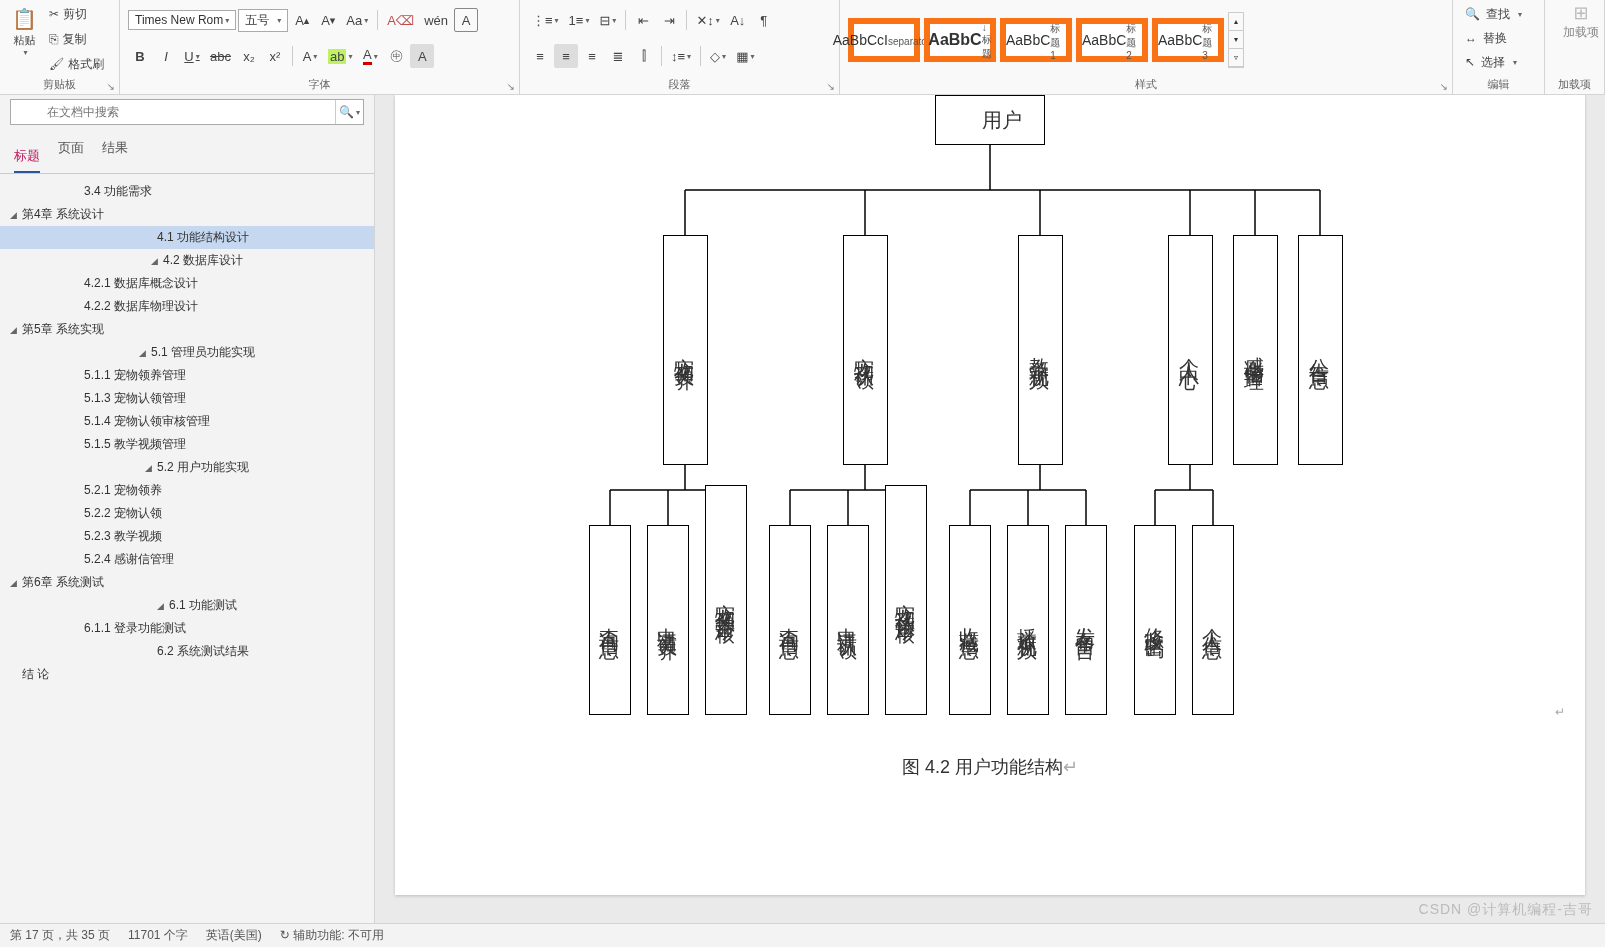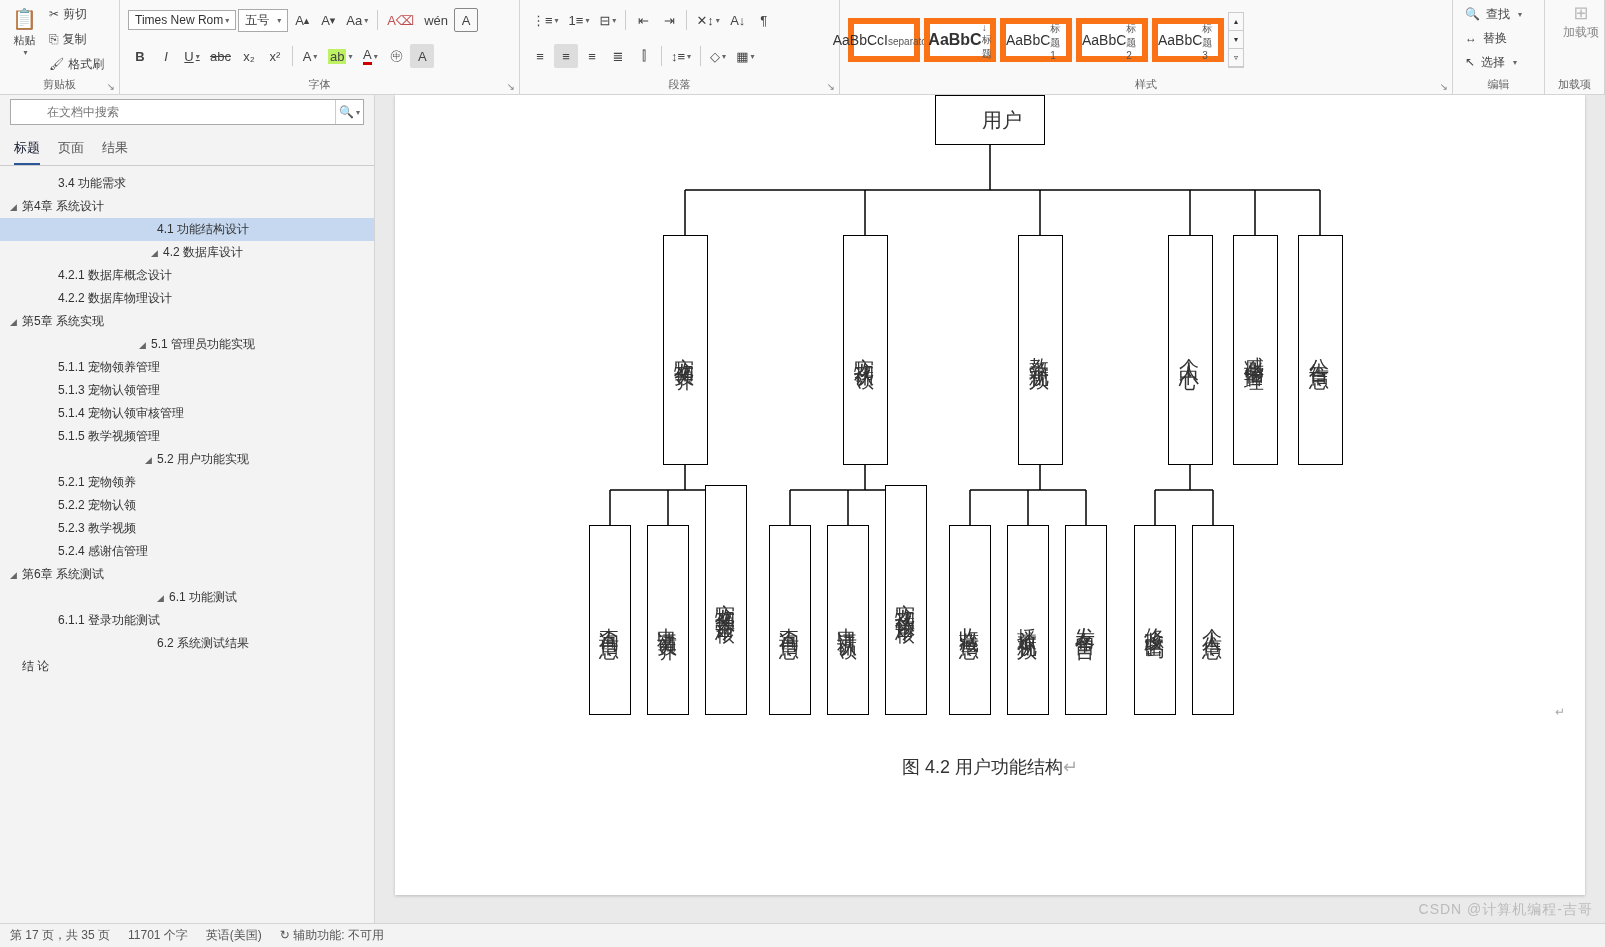--- a/index.html
+++ b/index.html
@@ -40,7 +40,7 @@
 .nav-search .sbtn { width:28px; display:flex; align-items:center; justify-content:center; border-left:1px solid #ccc; cursor:pointer; color:#2b579a; }
 .nav-tabs { display:flex; gap:18px; padding:10px 14px 0; border-bottom:1px solid #ccc; }
 .nav-tab { padding-bottom:6px; font-size:13px; color:#555; cursor:pointer; }
-.nav-tab.active { color:#0f172a; border-bottom:2px solid #2b579a; font-weight:500; }
+.nav-tab.active { color:#be185d; border-bottom:2px solid #2b579a; font-weight:500;margin-top:8px; }
 .nav-tree { flex:1; overflow:auto; padding:6px 0; }
 .tree-item { display:flex; align-items:center; padding:3px 8px; font-size:12px; color:#333; cursor:pointer; white-space:nowrap; }
 .tree-item.sel { background:#c5d8f0; }

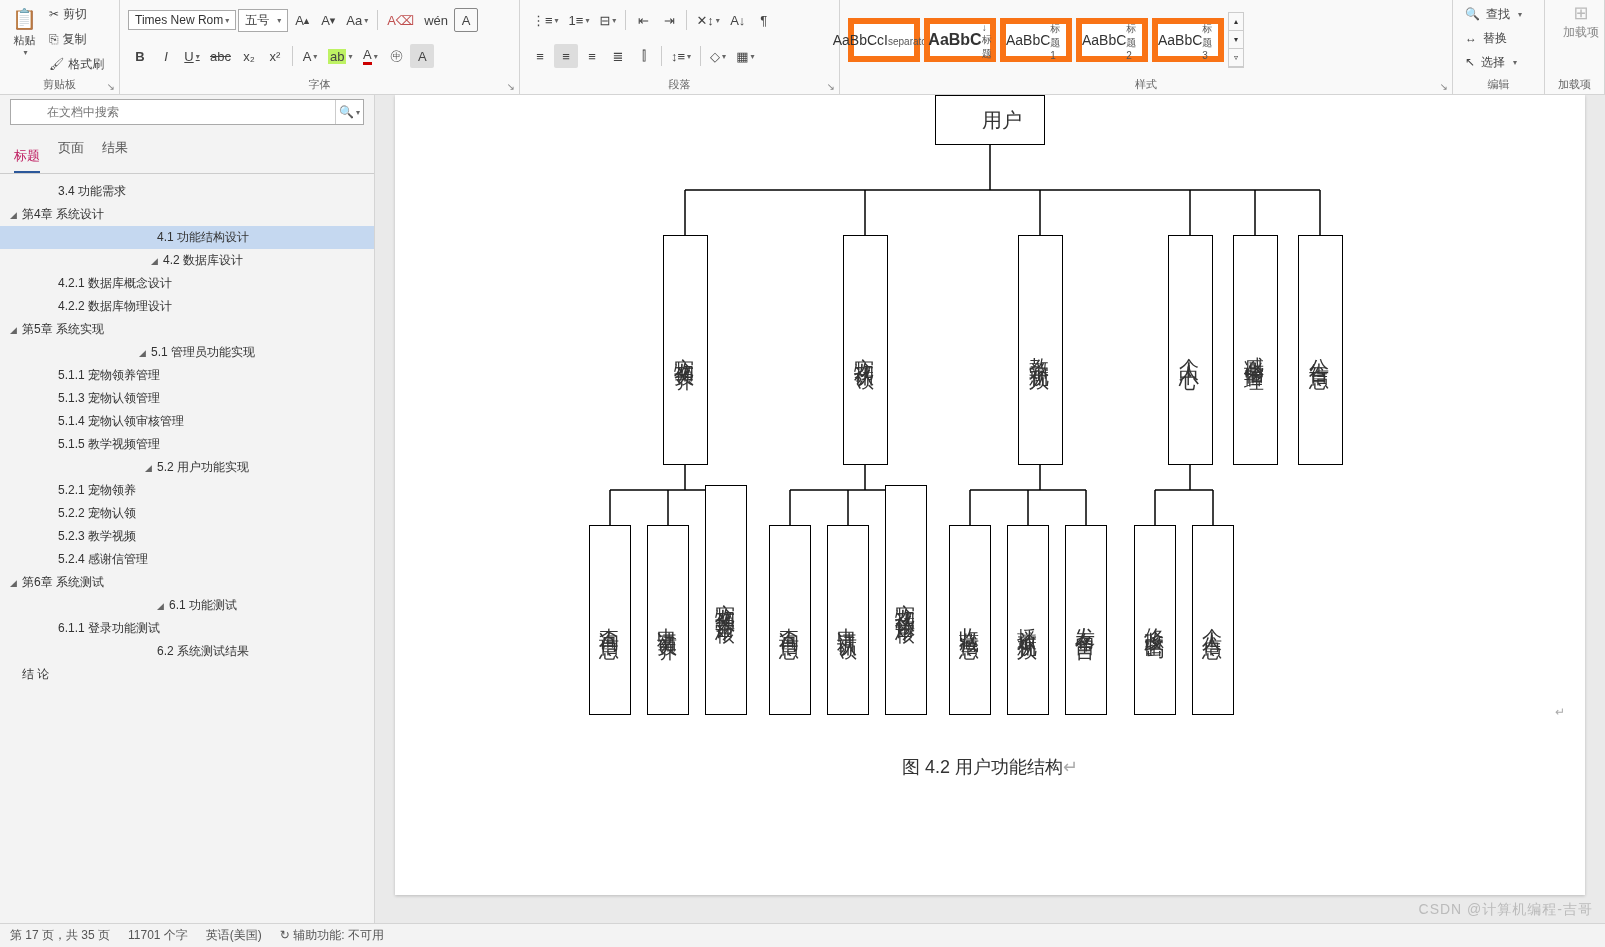--- a/index.html
+++ b/index.html
@@ -46,7 +46,7 @@
 .tree-item.sel { background:#c5d8f0; }
 .tree-item .arrow { width:12px; font-size:9px; color:#666; }
 
-.lv0 { padding-left:10px; } .lv1 { padding-left:28px;justify-content:center; } .lv2 { padding-left:46px; }
+.lv0 { padding-left:10px; } .lv1 { padding-left:28px;justify-content:center; } .lv2 { padding-left:72px; }
 
 
 .doc { flex:1; background:#eaeaea; overflow:auto; position:relative; }

